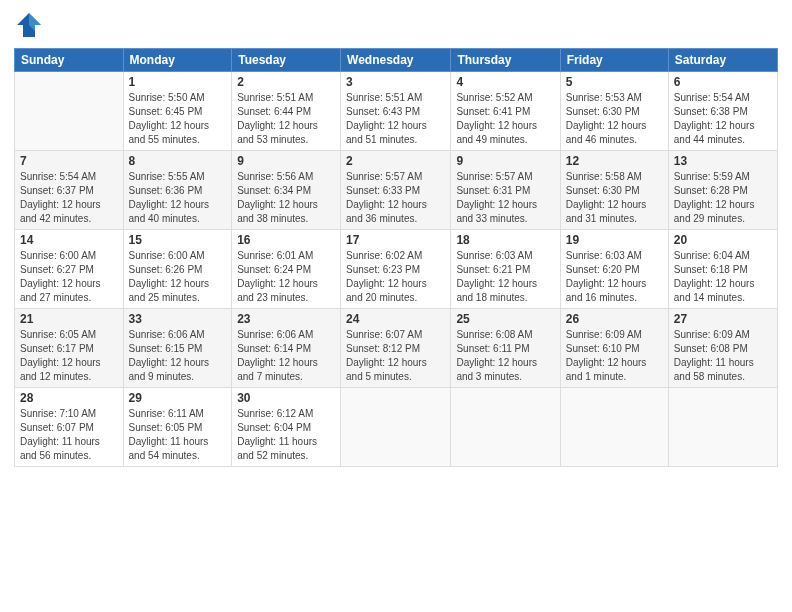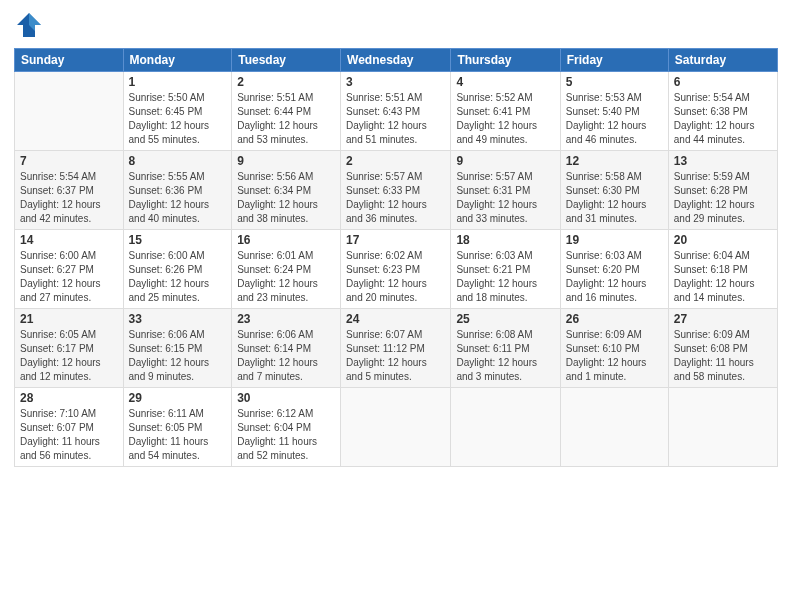--- a/index.html
+++ b/index.html
@@ -163,7 +163,7 @@
           <td>
             <span class="day-num">5</span>
             <div class="day-info">Sunrise: 5:53 AM
-Sunset: 5:40 PM
+Sunset: 6:30 PM
 Daylight: 12 hours
 and 46 minutes.</div>
           </td>

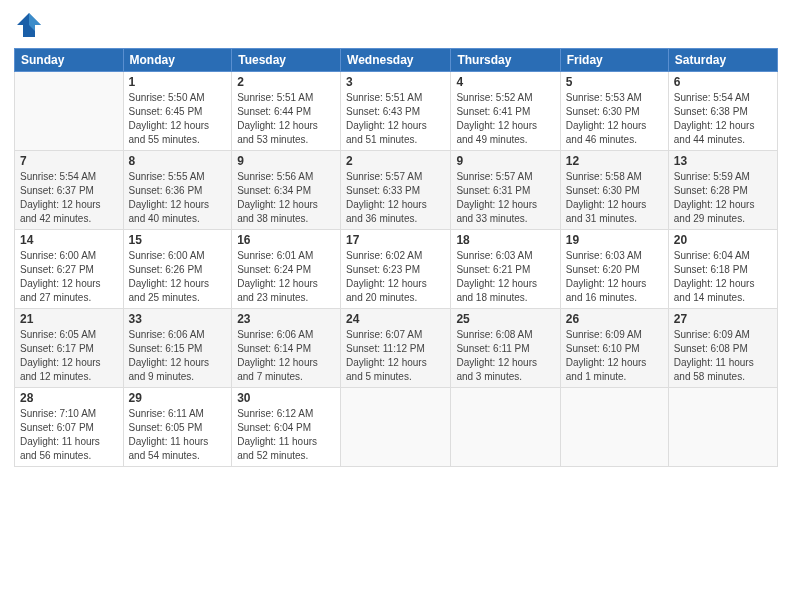--- a/index.html
+++ b/index.html
@@ -302,7 +302,7 @@
           <td>
             <span class="day-num">24</span>
             <div class="day-info">Sunrise: 6:07 AM
-Sunset: 11:12 PM
+Sunset: 8:12 PM
 Daylight: 12 hours
 and 5 minutes.</div>
           </td>

